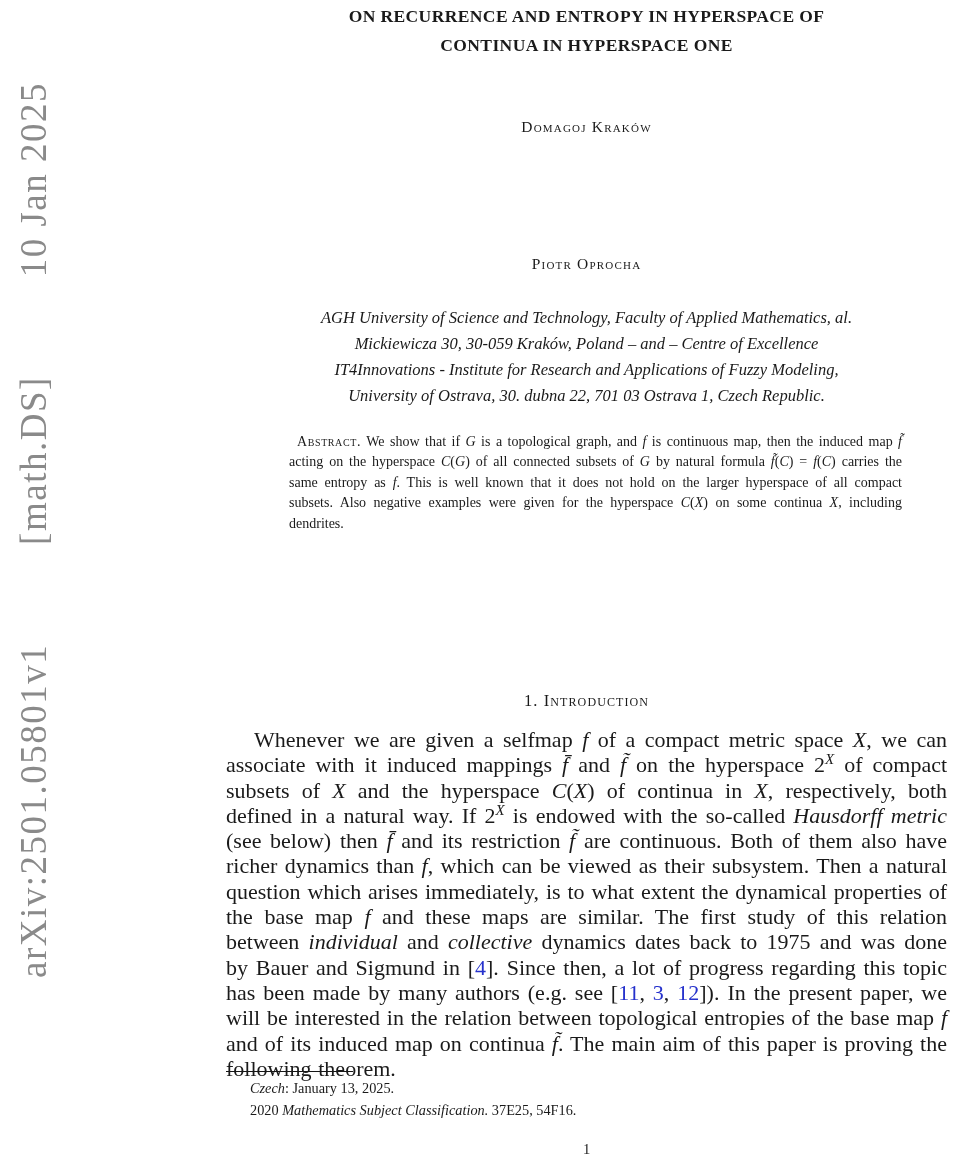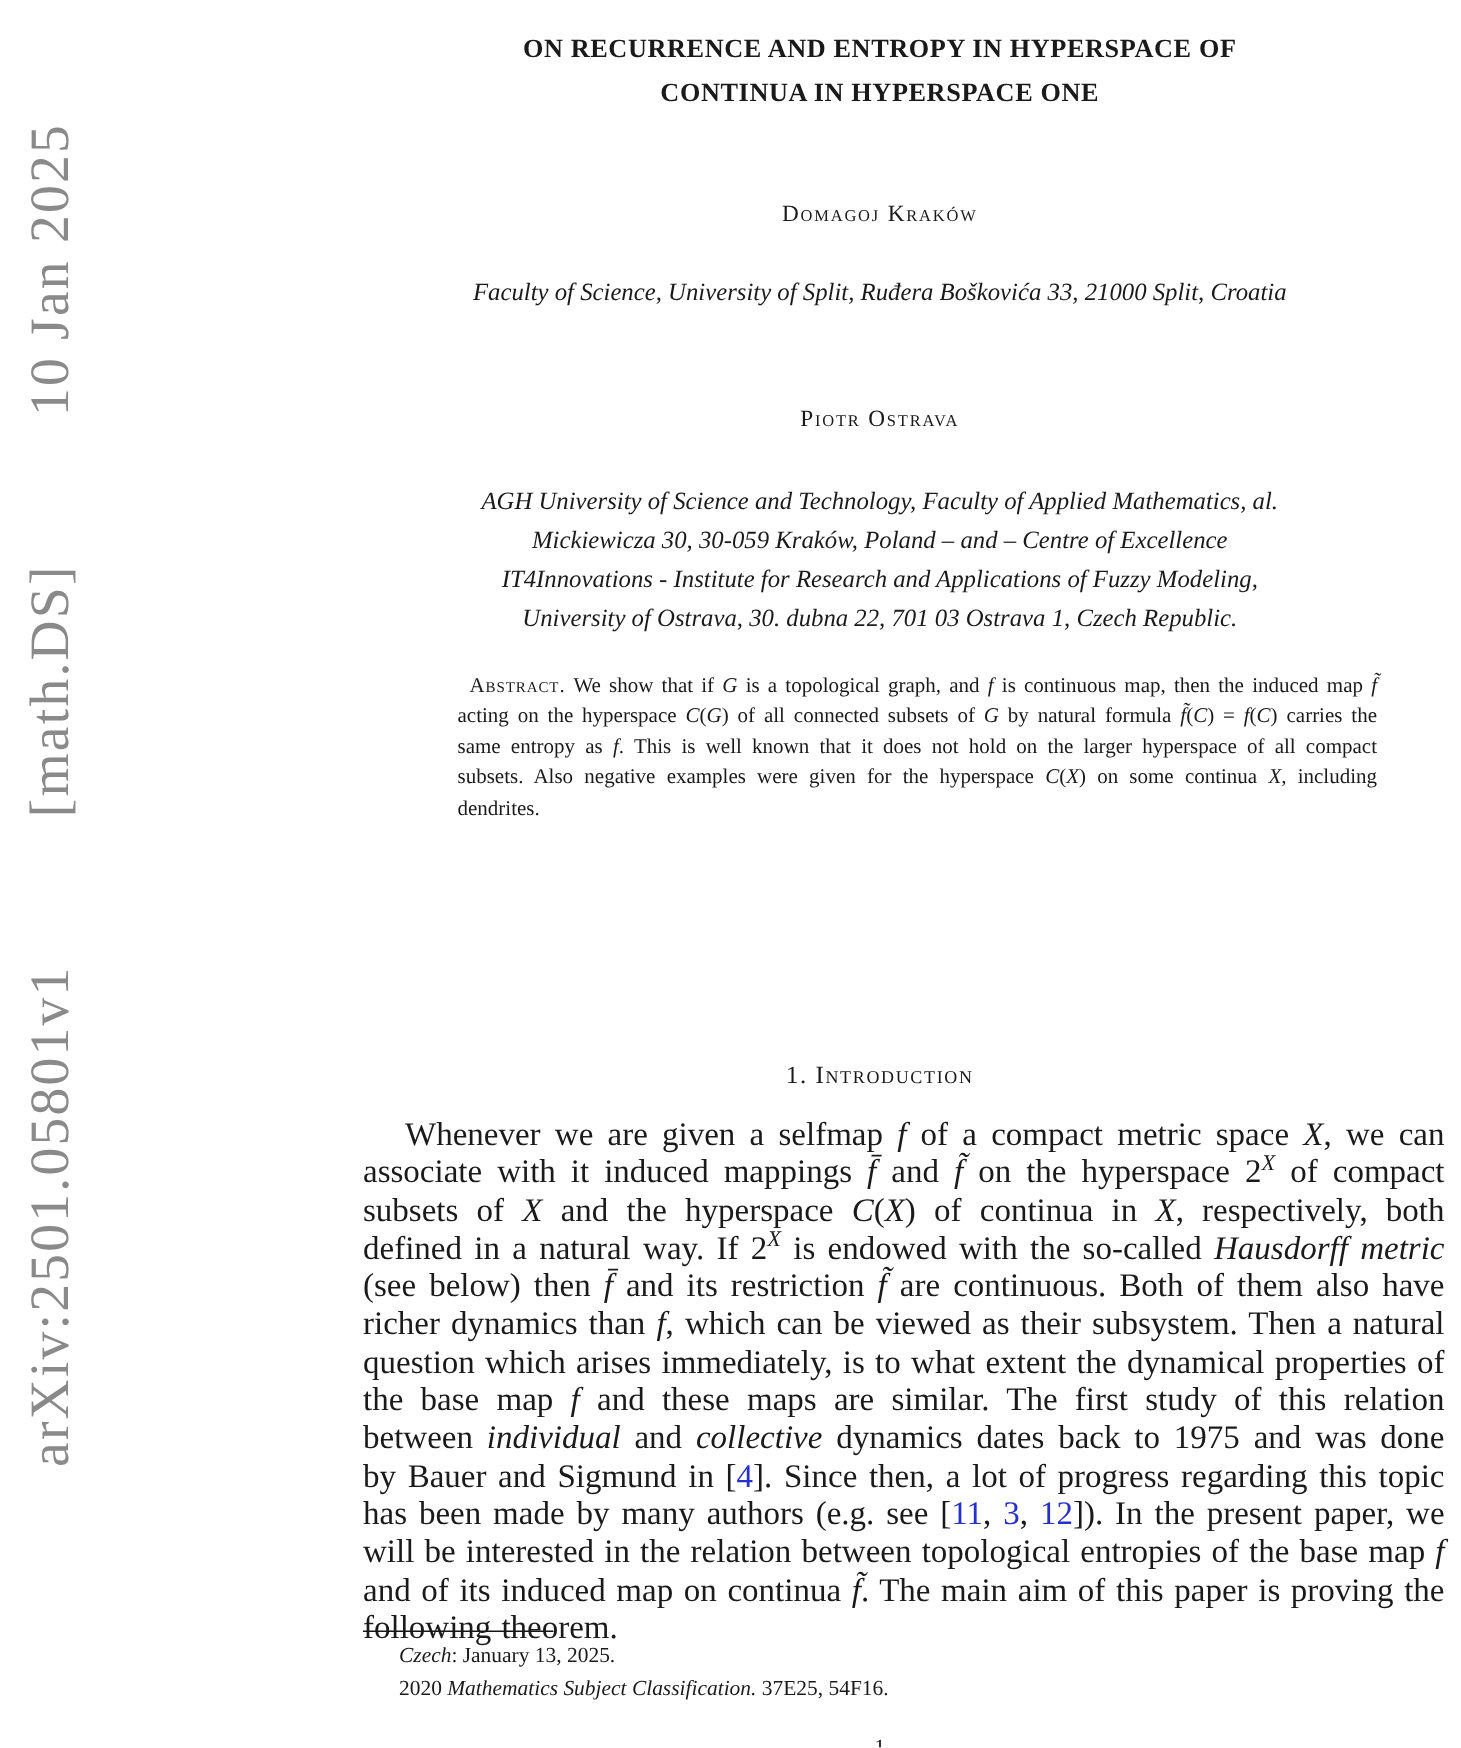--- a/index.html
+++ b/index.html
@@ -9,7 +9,7 @@
     color:var(--text,#1a1a1a); overflow:hidden;
   }
   .col { position:absolute; left:226px; top:0; width:721px; height:100%; }
-  .col > * { position:absolute; margin:16px; }
+  .col > * { position:absolute; margin:0; }
 
   .title { top:2px; left:0; right:0; text-align:center; font-size:17.5px;
            font-weight:bold; line-height:29px; letter-spacing:0.4px; }

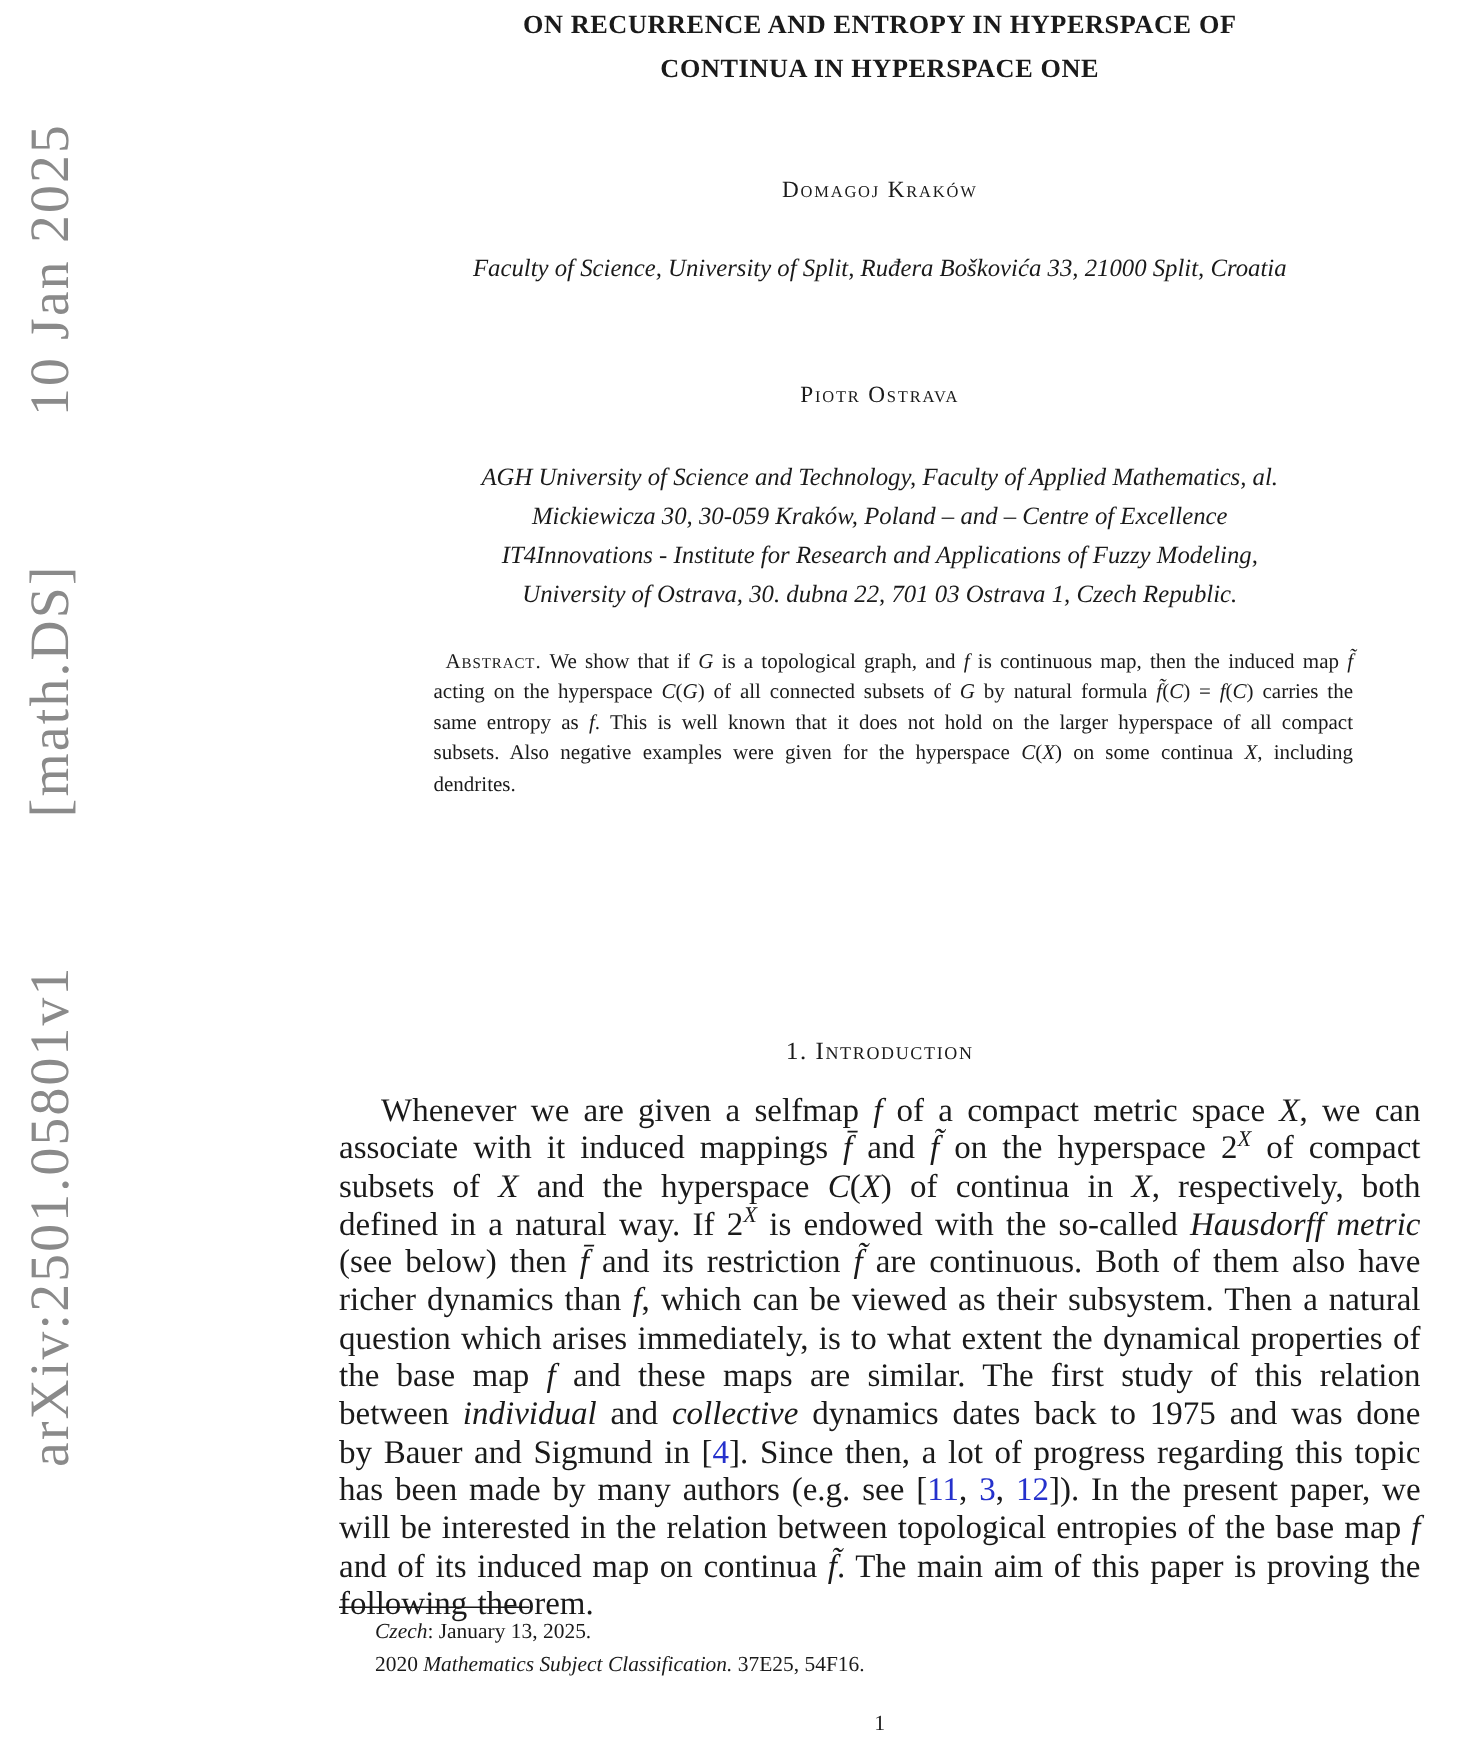--- a/index.html
+++ b/index.html
@@ -72,7 +72,6 @@
 
     <div class="author author1">Domagoj Kraków</div>
 
-    <div class="affil affil1">Faculty of Science, University of Split, Ruđera Boškovića 33, 21000 Split, Croatia</div>
 
     <div class="author author2">Piotr Ostrava</div>
 

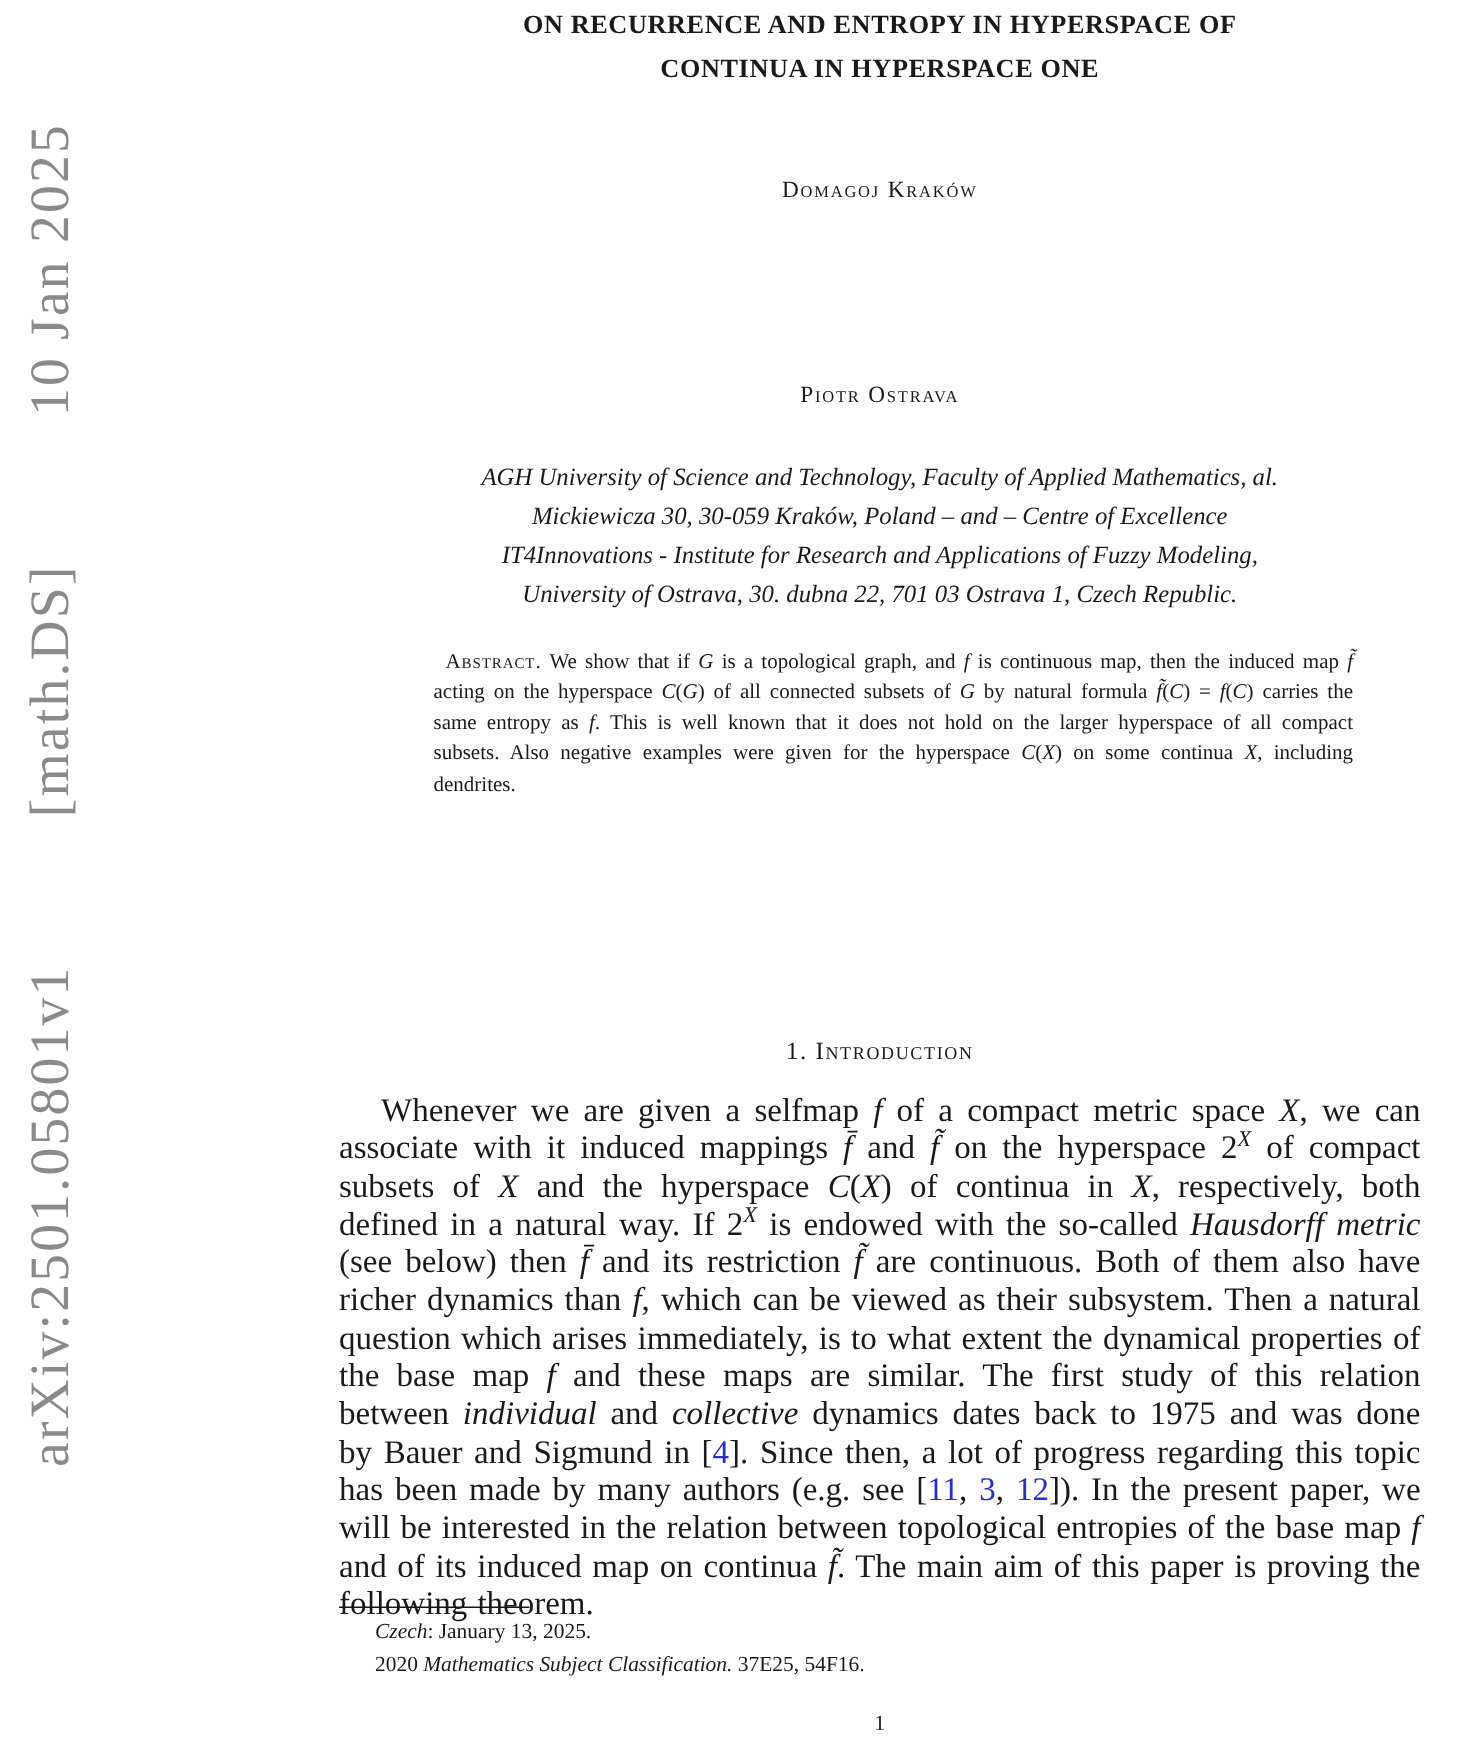--- a/index.html
+++ b/index.html
@@ -73,7 +73,7 @@
     <div class="author author1">Domagoj Kraków</div>
 
 
-    <div class="author author2">Piotr Ostrava</div>
+    <div class="author author2">Piotr Oprocha</div>
 
     <div class="affil affil2">AGH University of Science and Technology, Faculty of Applied Mathematics, al.
 Mickiewicza 30, 30-059 Kraków, Poland – and – Centre of Excellence

